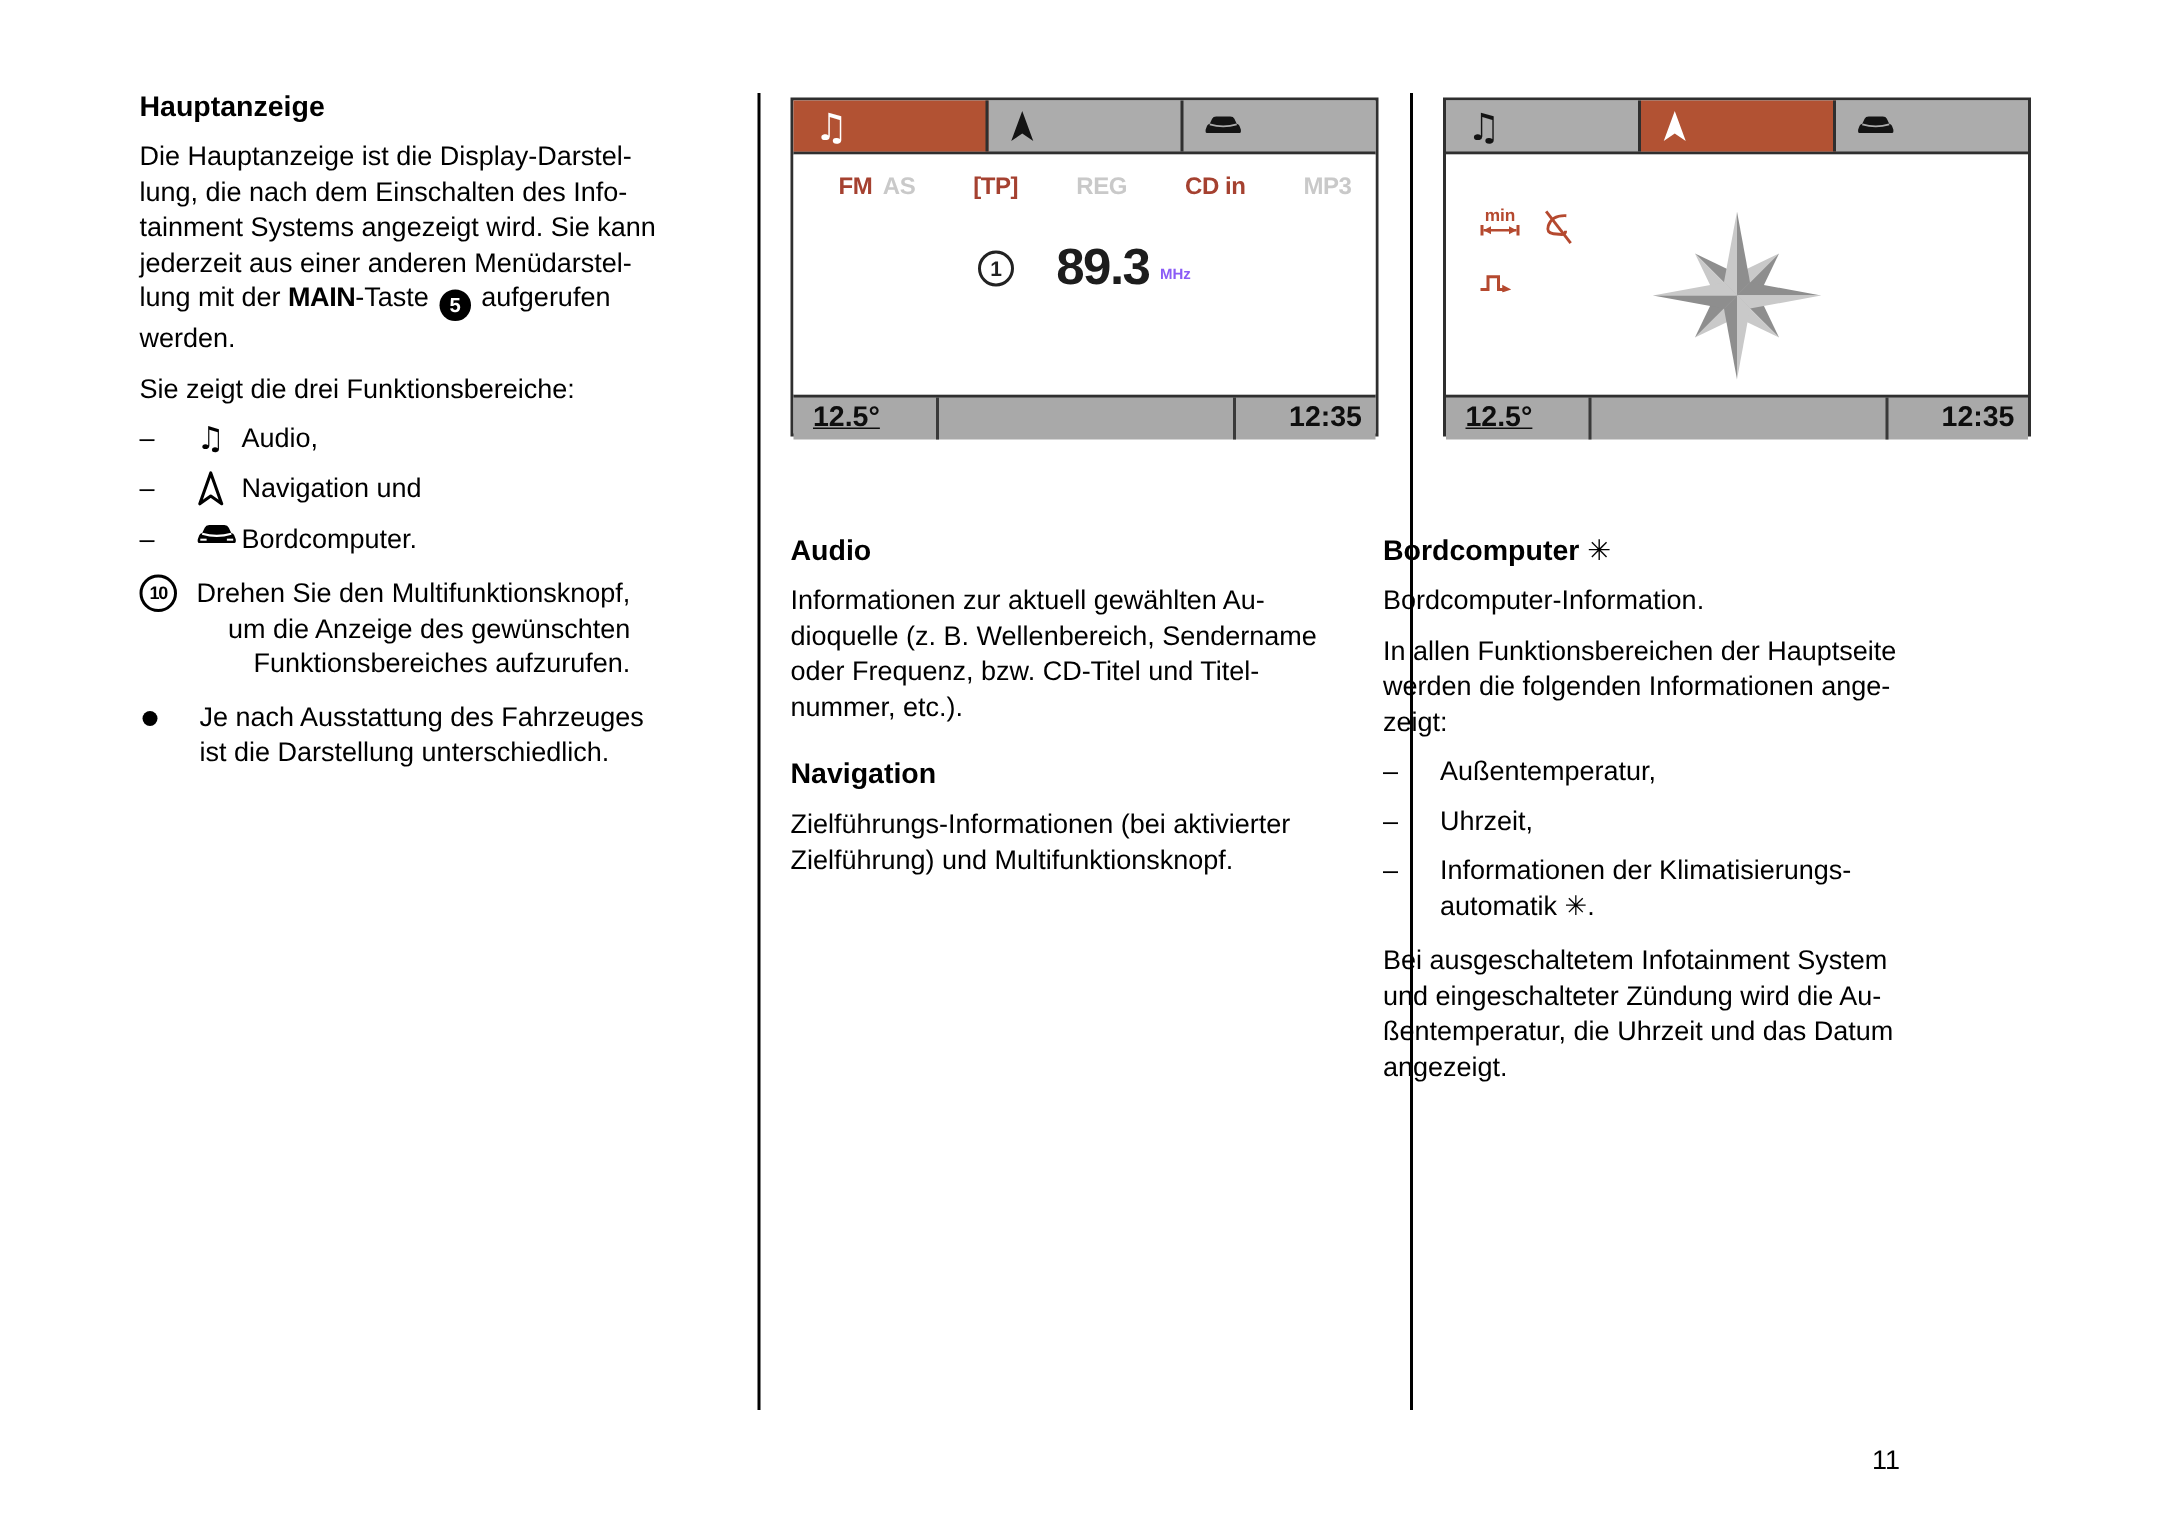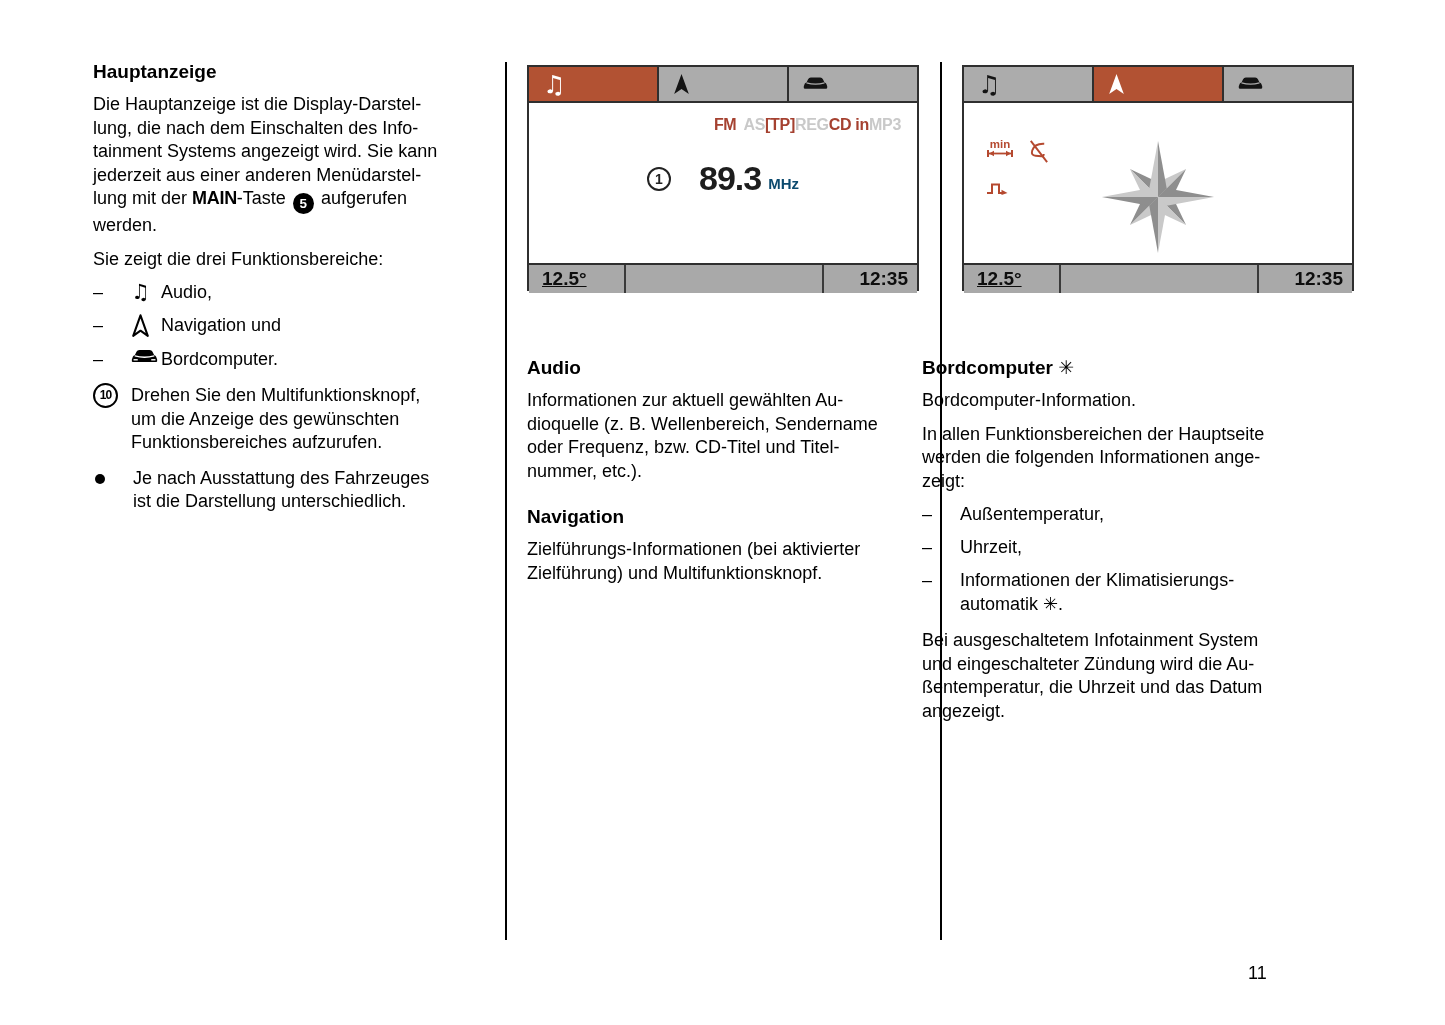--- a/index.html
+++ b/index.html
@@ -40,7 +40,7 @@
   .tab.active .music-glyph{color:#fff;}
   .tab .nav-fill{fill:#141414;} .tab.active .nav-fill{fill:#fff;}
   .screen{position:relative;height:160px;background:#fff;}
-  .status-row{display:flex;justify-content:flex-end;padding:13px 16px 0 30px;
+  .status-row{display:flex;justify-content:space-between;padding:13px 16px 0 30px;
      font-size:16px;font-weight:bold;letter-spacing:-0.3px;}
   .s-on{color:#a54130;} .s-off{color:#c9c9c9;}
   .fm-as{display:flex;gap:7px;}

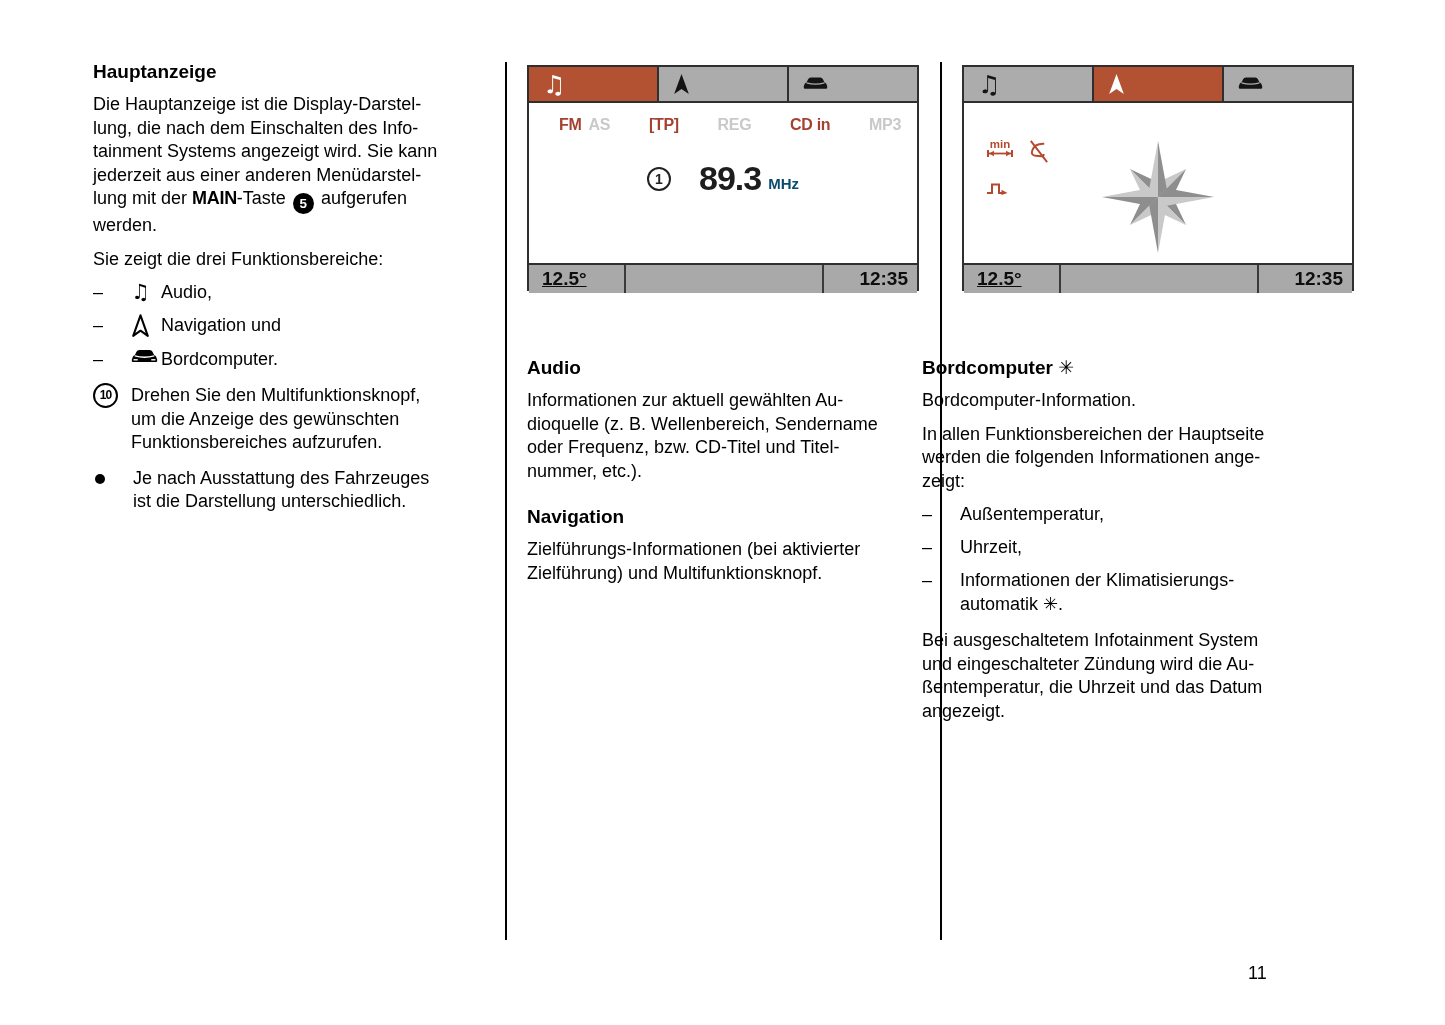--- a/index.html
+++ b/index.html
@@ -48,7 +48,7 @@
   .circ-preset{box-sizing:border-box;width:24px;height:24px;border:2.2px solid #222;border-radius:50%;
      display:flex;align-items:center;justify-content:center;font-size:14px;font-weight:bold;color:#222;}
   .freq-val{font-size:34px;font-weight:bold;color:#1d1d1d;letter-spacing:-1px;margin-left:28px;}
-  .freq-unit{font-size:15px;font-weight:bold;color:#0c4a6e;margin-left:7px;margin-top:10px;}
+  .freq-unit{font-size:10px;font-weight:bold;color:#8b5cf6;margin-left:7px;margin-top:10px;}
   .bottom-bar{display:flex;height:28px;background:#a9a9a9;border-top:2px solid #2f2f2f;
      font-size:19px;font-weight:bold;color:#0e0e0e;}
   .bb-cell{display:flex;align-items:center;box-sizing:border-box;}

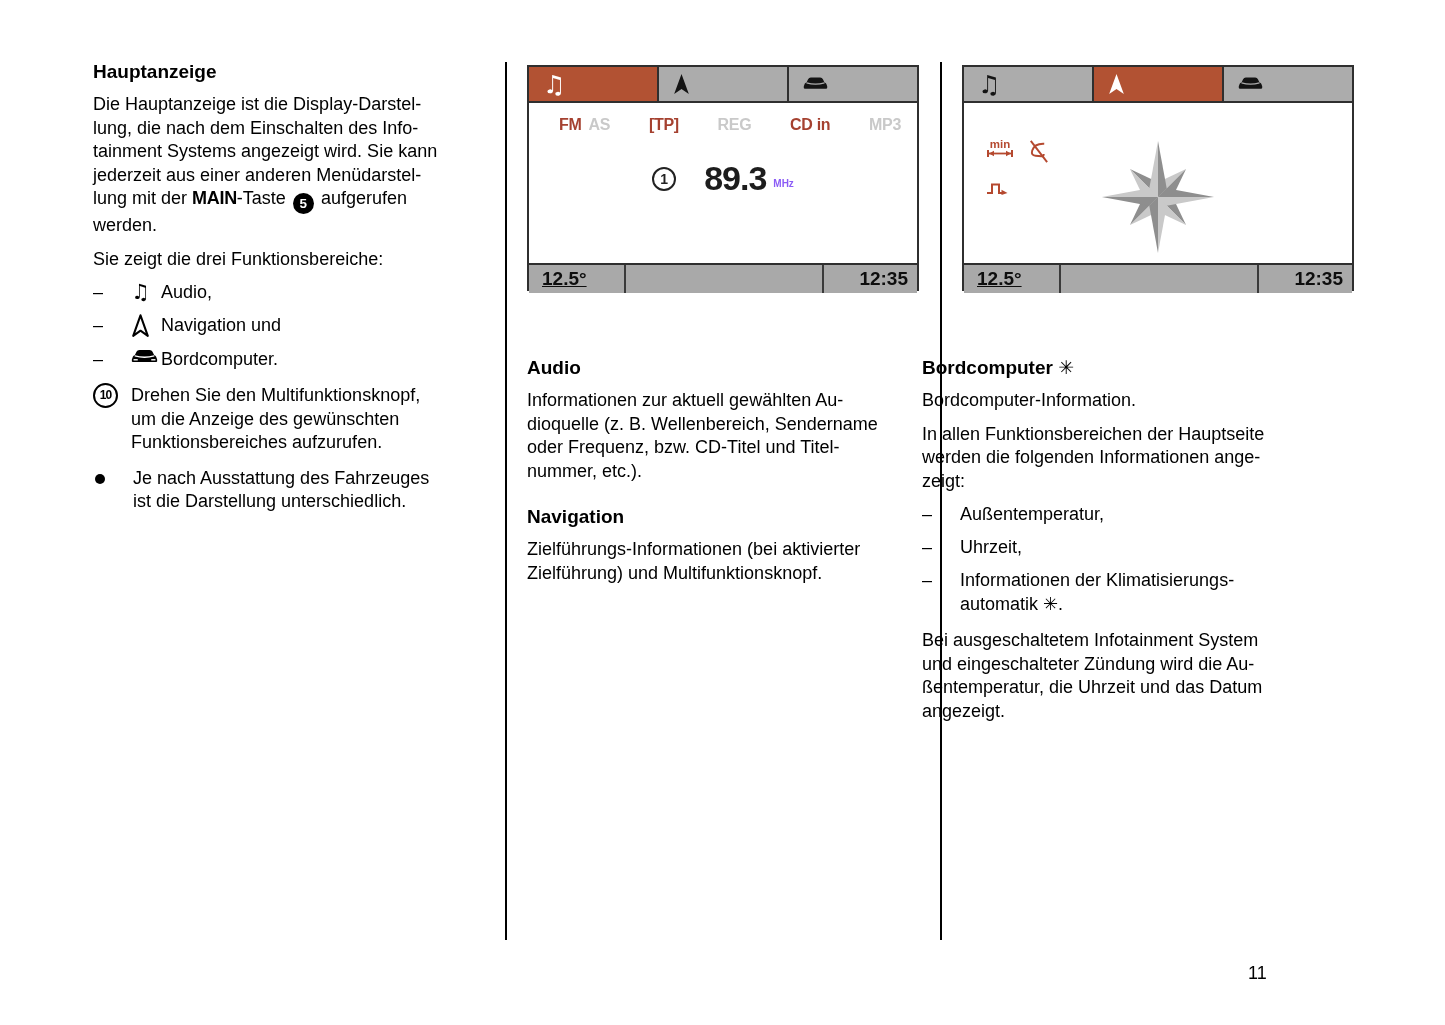--- a/index.html
+++ b/index.html
@@ -110,7 +110,7 @@
       <span>Bordcomputer.</span>
     </div>
 
-    <div class="li" style="margin-top:13px;">
+    <div class="li" style="margin-top:13px;text-align:right;">
       <span class="circled-num">
           <span>10</span>
         </span>

